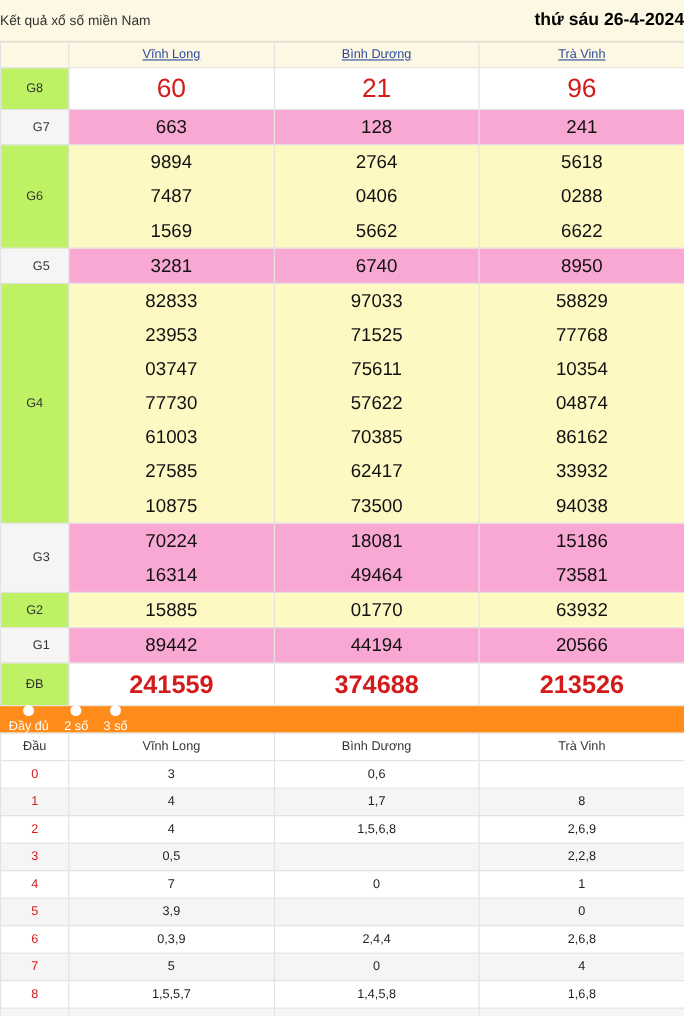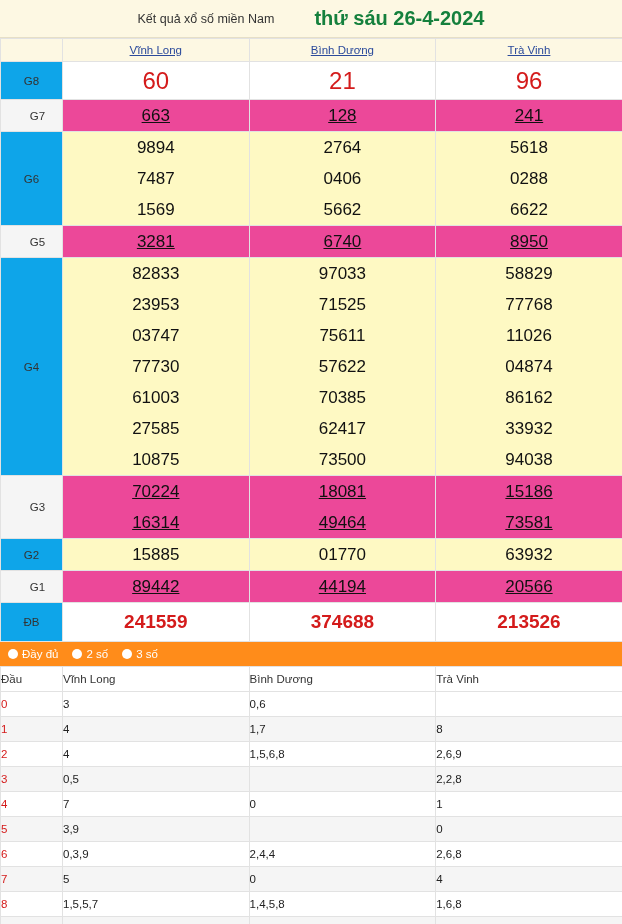--- a/index.html
+++ b/index.html
@@ -28,7 +28,7 @@
     border-bottom: 1px solid #e6dfc6;
     display: flex;
     align-items: center;
-    justify-content: center;
+    justify-content: space-between;
     gap: 7px;
     white-space: nowrap;
   }

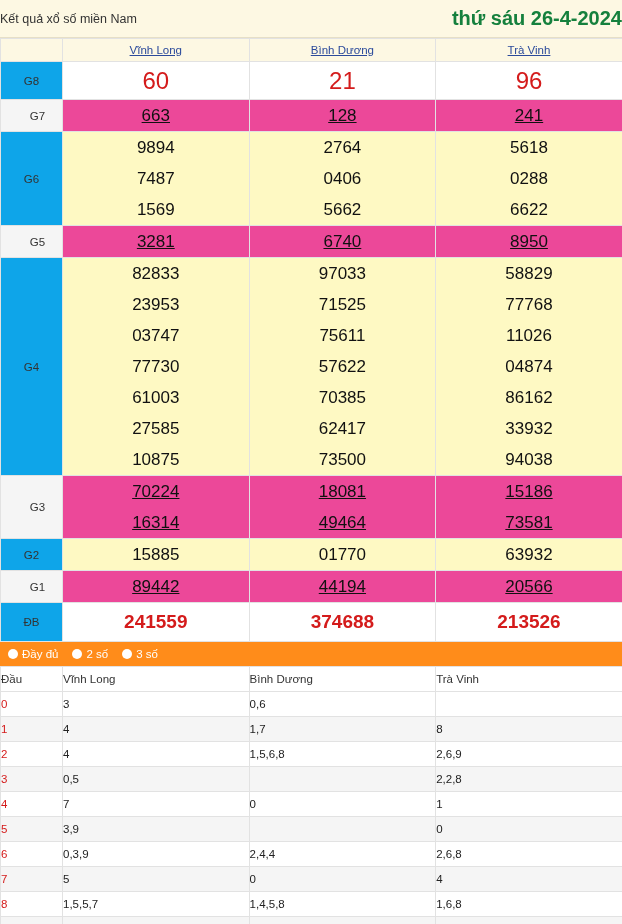--- a/index.html
+++ b/index.html
@@ -38,9 +38,9 @@
     font-weight: normal;
   }
   .header .date {
-    font-size: 20px;
+    font-size: 16px;
     font-weight: bold;
-    color: #15803d;
+    color: #000000;
     margin-left: 33px;
   }
 

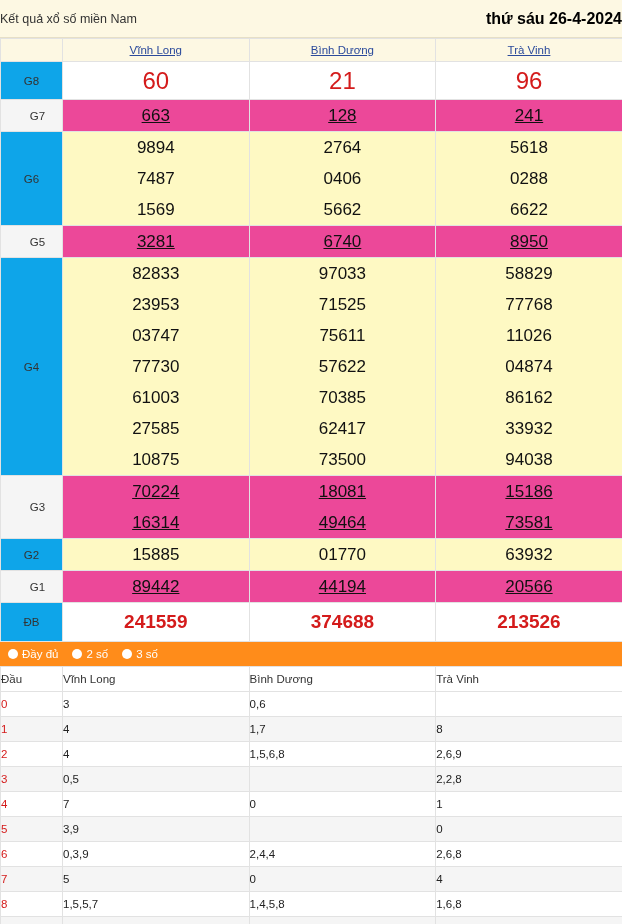--- a/index.html
+++ b/index.html
@@ -76,7 +76,7 @@
   .rowlabel {
     font-size: 11.5px;
     color: #333;
-    background: #0ea5e9;
+    background: #bef264;
   }
   .rowlabel.shade { background: #f5f5f5; padding-left: 12px; }
 

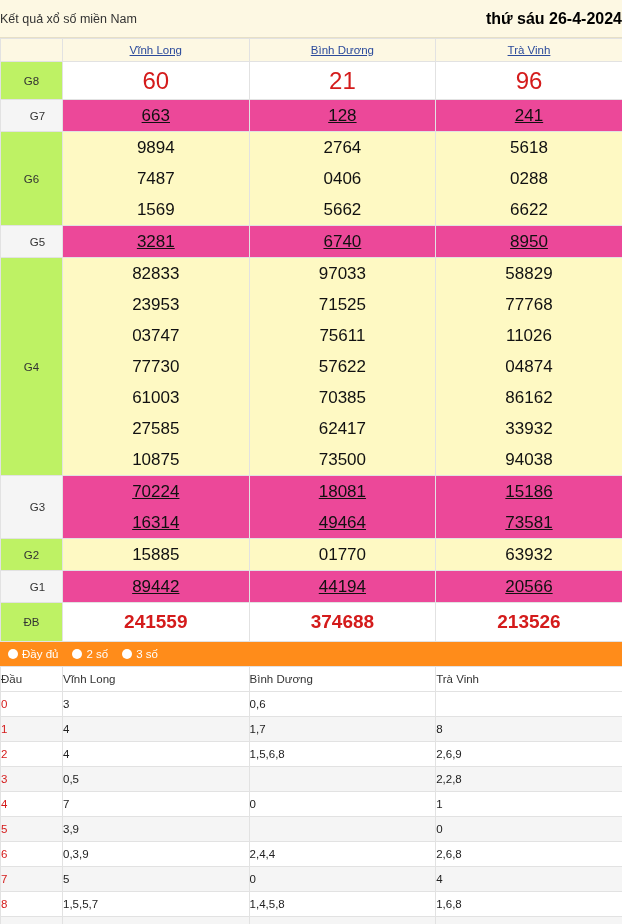--- a/index.html
+++ b/index.html
@@ -87,7 +87,7 @@
     line-height: 31px;
     background: #fef9c3;
   }
-  td.num.shade { background: #ec4899; text-decoration: underline; }
+  td.num.shade { background: #f9a8d4; }
   tr.shade td { background: #f5f5f5; }
 
   td.g8 {

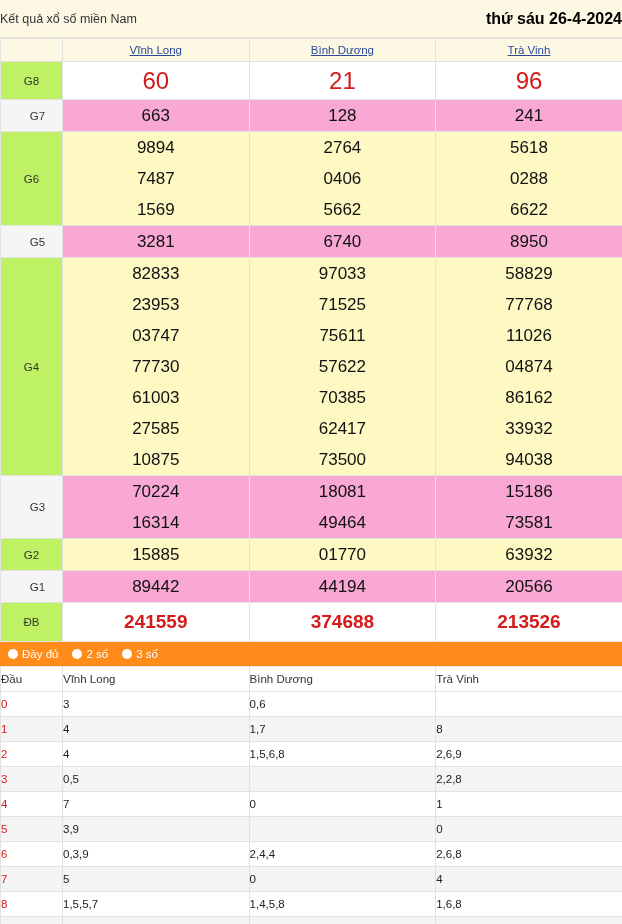--- a/index.html
+++ b/index.html
@@ -265,7 +265,7 @@
           <td class="num">
             <span class="cellstack">58829</span>
             <span class="cellstack">77768</span>
-            <span class="cellstack">11026</span>
+            <span class="cellstack">10354</span>
             <span class="cellstack">04874</span>
             <span class="cellstack">86162</span>
             <span class="cellstack">33932</span>

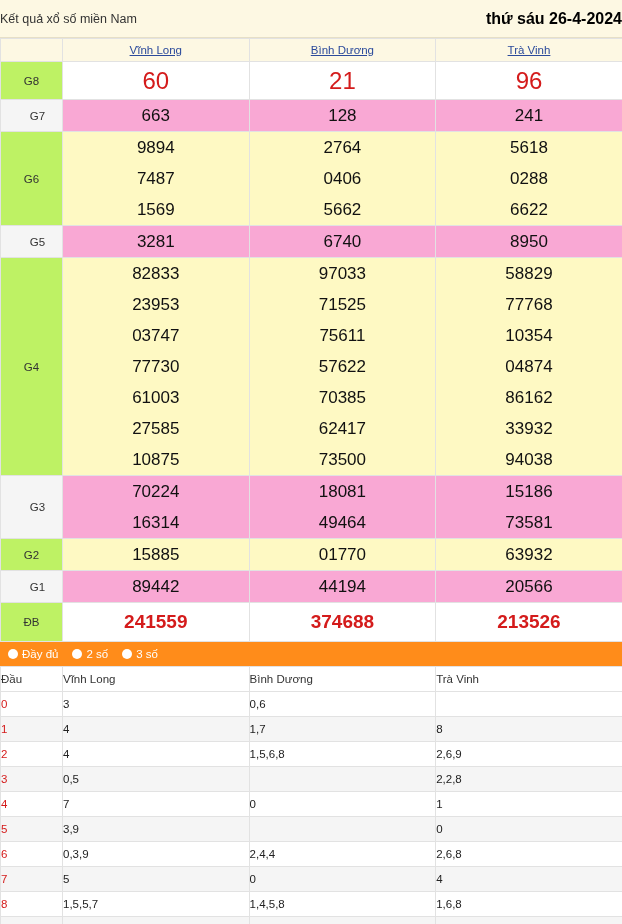--- a/index.html
+++ b/index.html
@@ -98,7 +98,7 @@
     line-height: 37px;
   }
   td.db {
-    font-size: 19px;
+    font-size: 23px;
     font-weight: bold;
     color: #d41b1b;
     height: 38px;

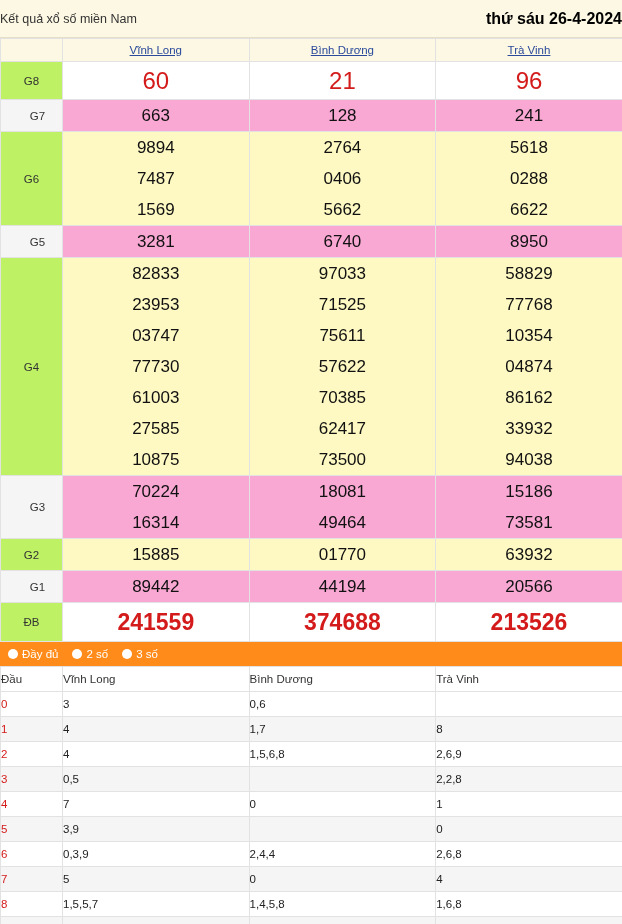--- a/index.html
+++ b/index.html
@@ -125,6 +125,7 @@
     gap: 4px;
     cursor: pointer;
     white-space: nowrap;
+    flex-direction: column;
   }
   .radio {
     width: 10px;

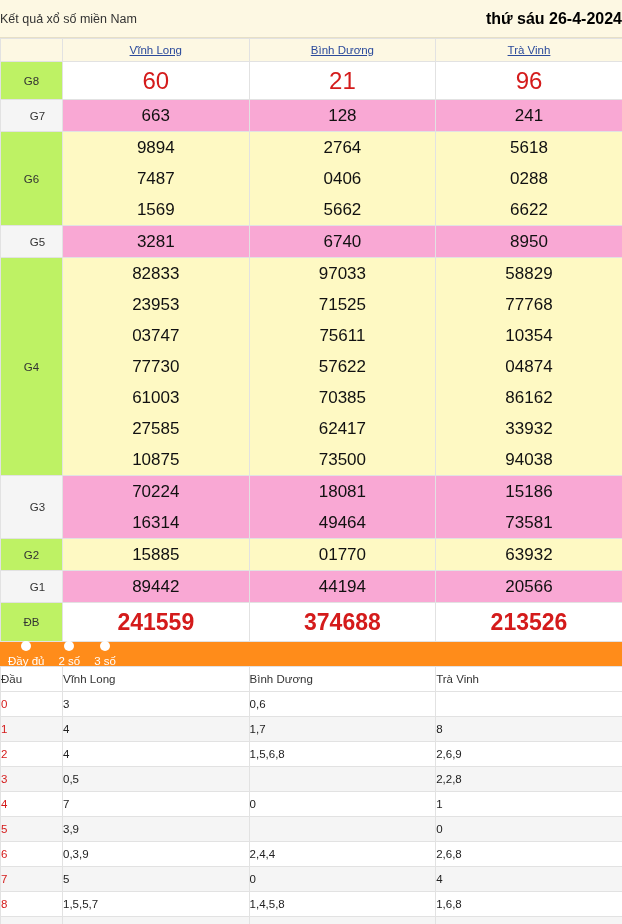--- a/index.html
+++ b/index.html
@@ -145,7 +145,7 @@
   table.dau col.d-prov { width: 186.6px; }
   table.dau th, table.dau td {
     border: 1px solid #e2e2e2;
-    text-align: left;
+    text-align: center;
     vertical-align: middle;
     height: 25px;
     font-size: 11.5px;

